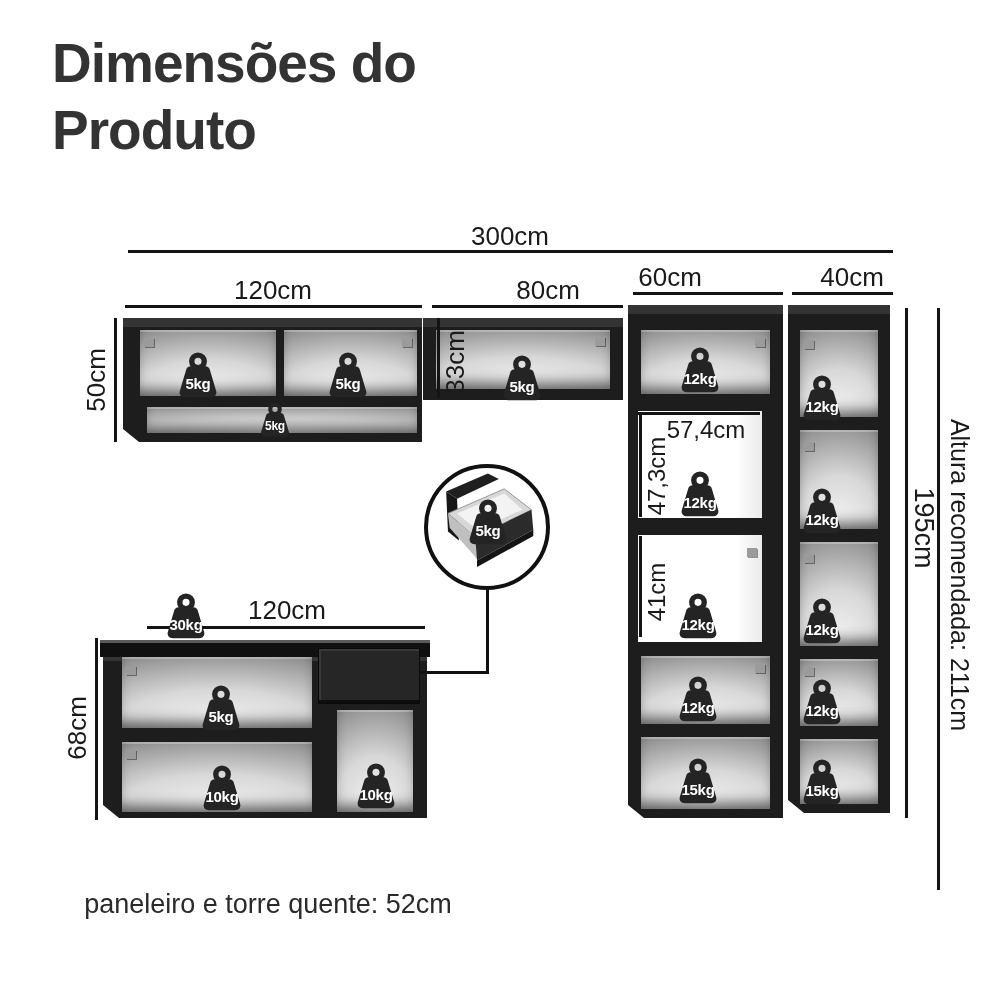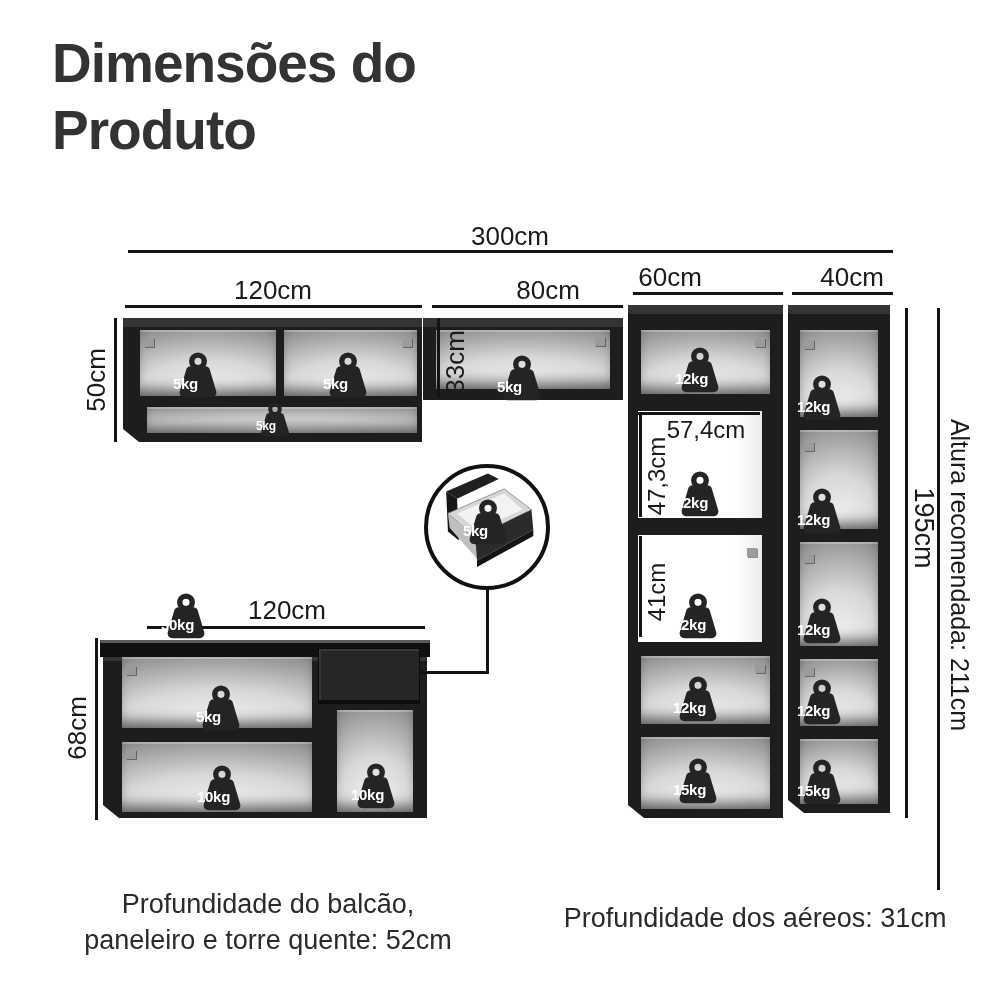--- a/index.html
+++ b/index.html
@@ -38,7 +38,7 @@
   .weight{position:absolute;z-index:6;}
   .weight svg{display:block;width:100%;height:100%;}
   .weight span{position:absolute;left:0;right:0;top:66%;transform:translateY(-50%);
-    text-align:left;color:#fff;font-weight:700;font-size:15px;letter-spacing:-.3px;}
+    text-align:center;color:#fff;font-weight:700;font-size:15px;letter-spacing:-.3px;}
   .weight.sm span{font-size:12px;}
   
   .note{position:absolute;font-size:27px;color:#2a2a2a;text-align:center;line-height:1.35;}

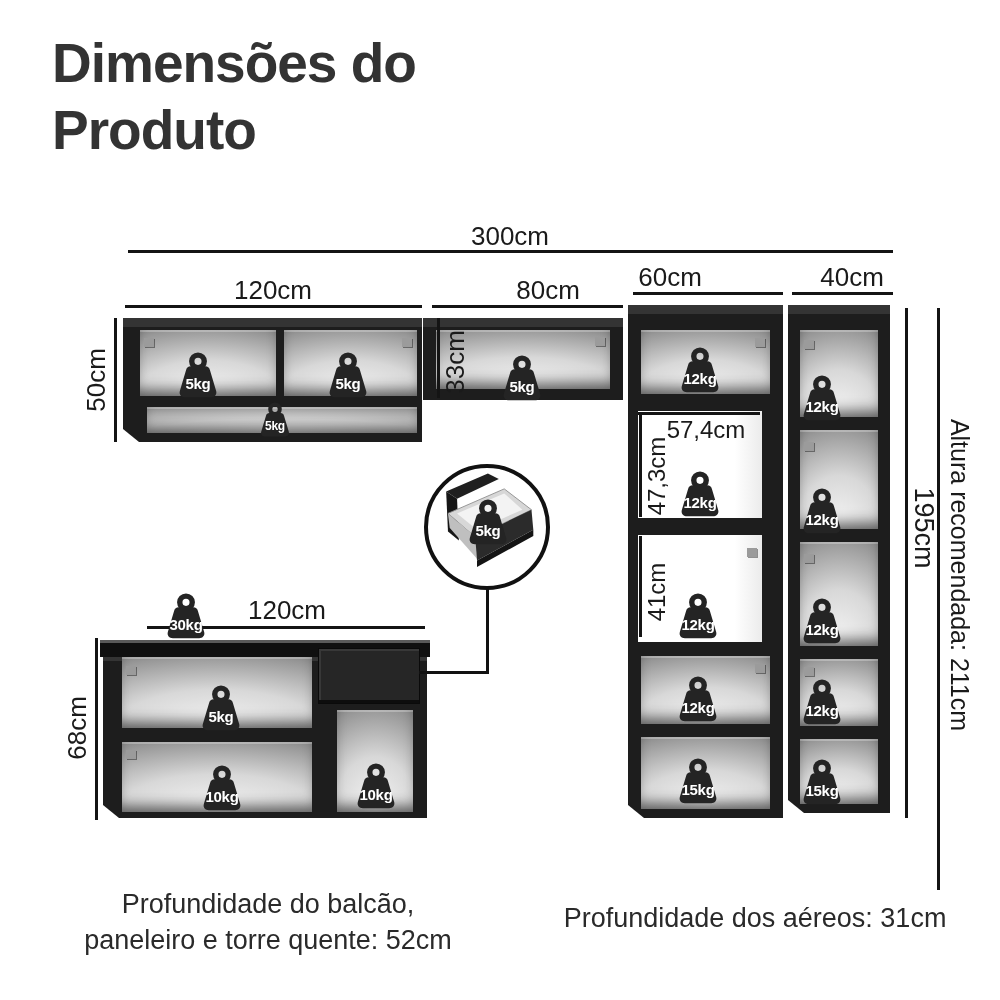--- a/index.html
+++ b/index.html
@@ -131,7 +131,6 @@
   </div>
 
   <div class="note" style="left:58px;top:886px;width:420px;">
-    <div>Profundidade do balcão,</div>
     <div>paneleiro e torre quente: 52cm</div>
   </div>
   <div class="note" style="left:535px;top:900px;width:440px;">Profundidade dos aéreos: 31cm</div>

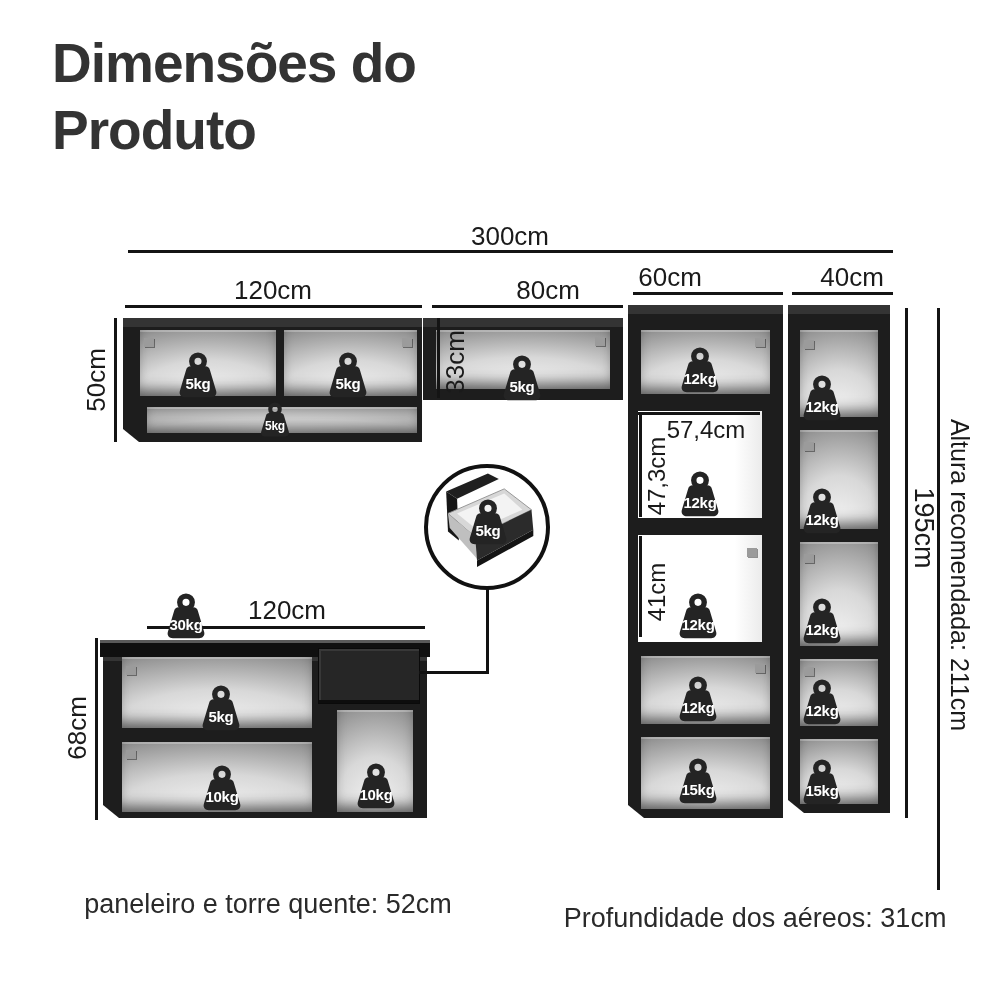--- a/index.html
+++ b/index.html
@@ -133,7 +133,6 @@
   <div class="note" style="left:58px;top:886px;width:420px;">
     <div>paneleiro e torre quente: 52cm</div>
   </div>
-  <div class="note" style="left:535px;top:900px;width:440px;">Profundidade dos aéreos: 31cm</div>
 
   <div id="weights-layer" class="abs" style="left:0;top:0;width:100%;height:100%;pointer-events:none;">
       <div class="weight md" style="left: 173px; top: 351.5px; width: 50px; height: 47px;">

